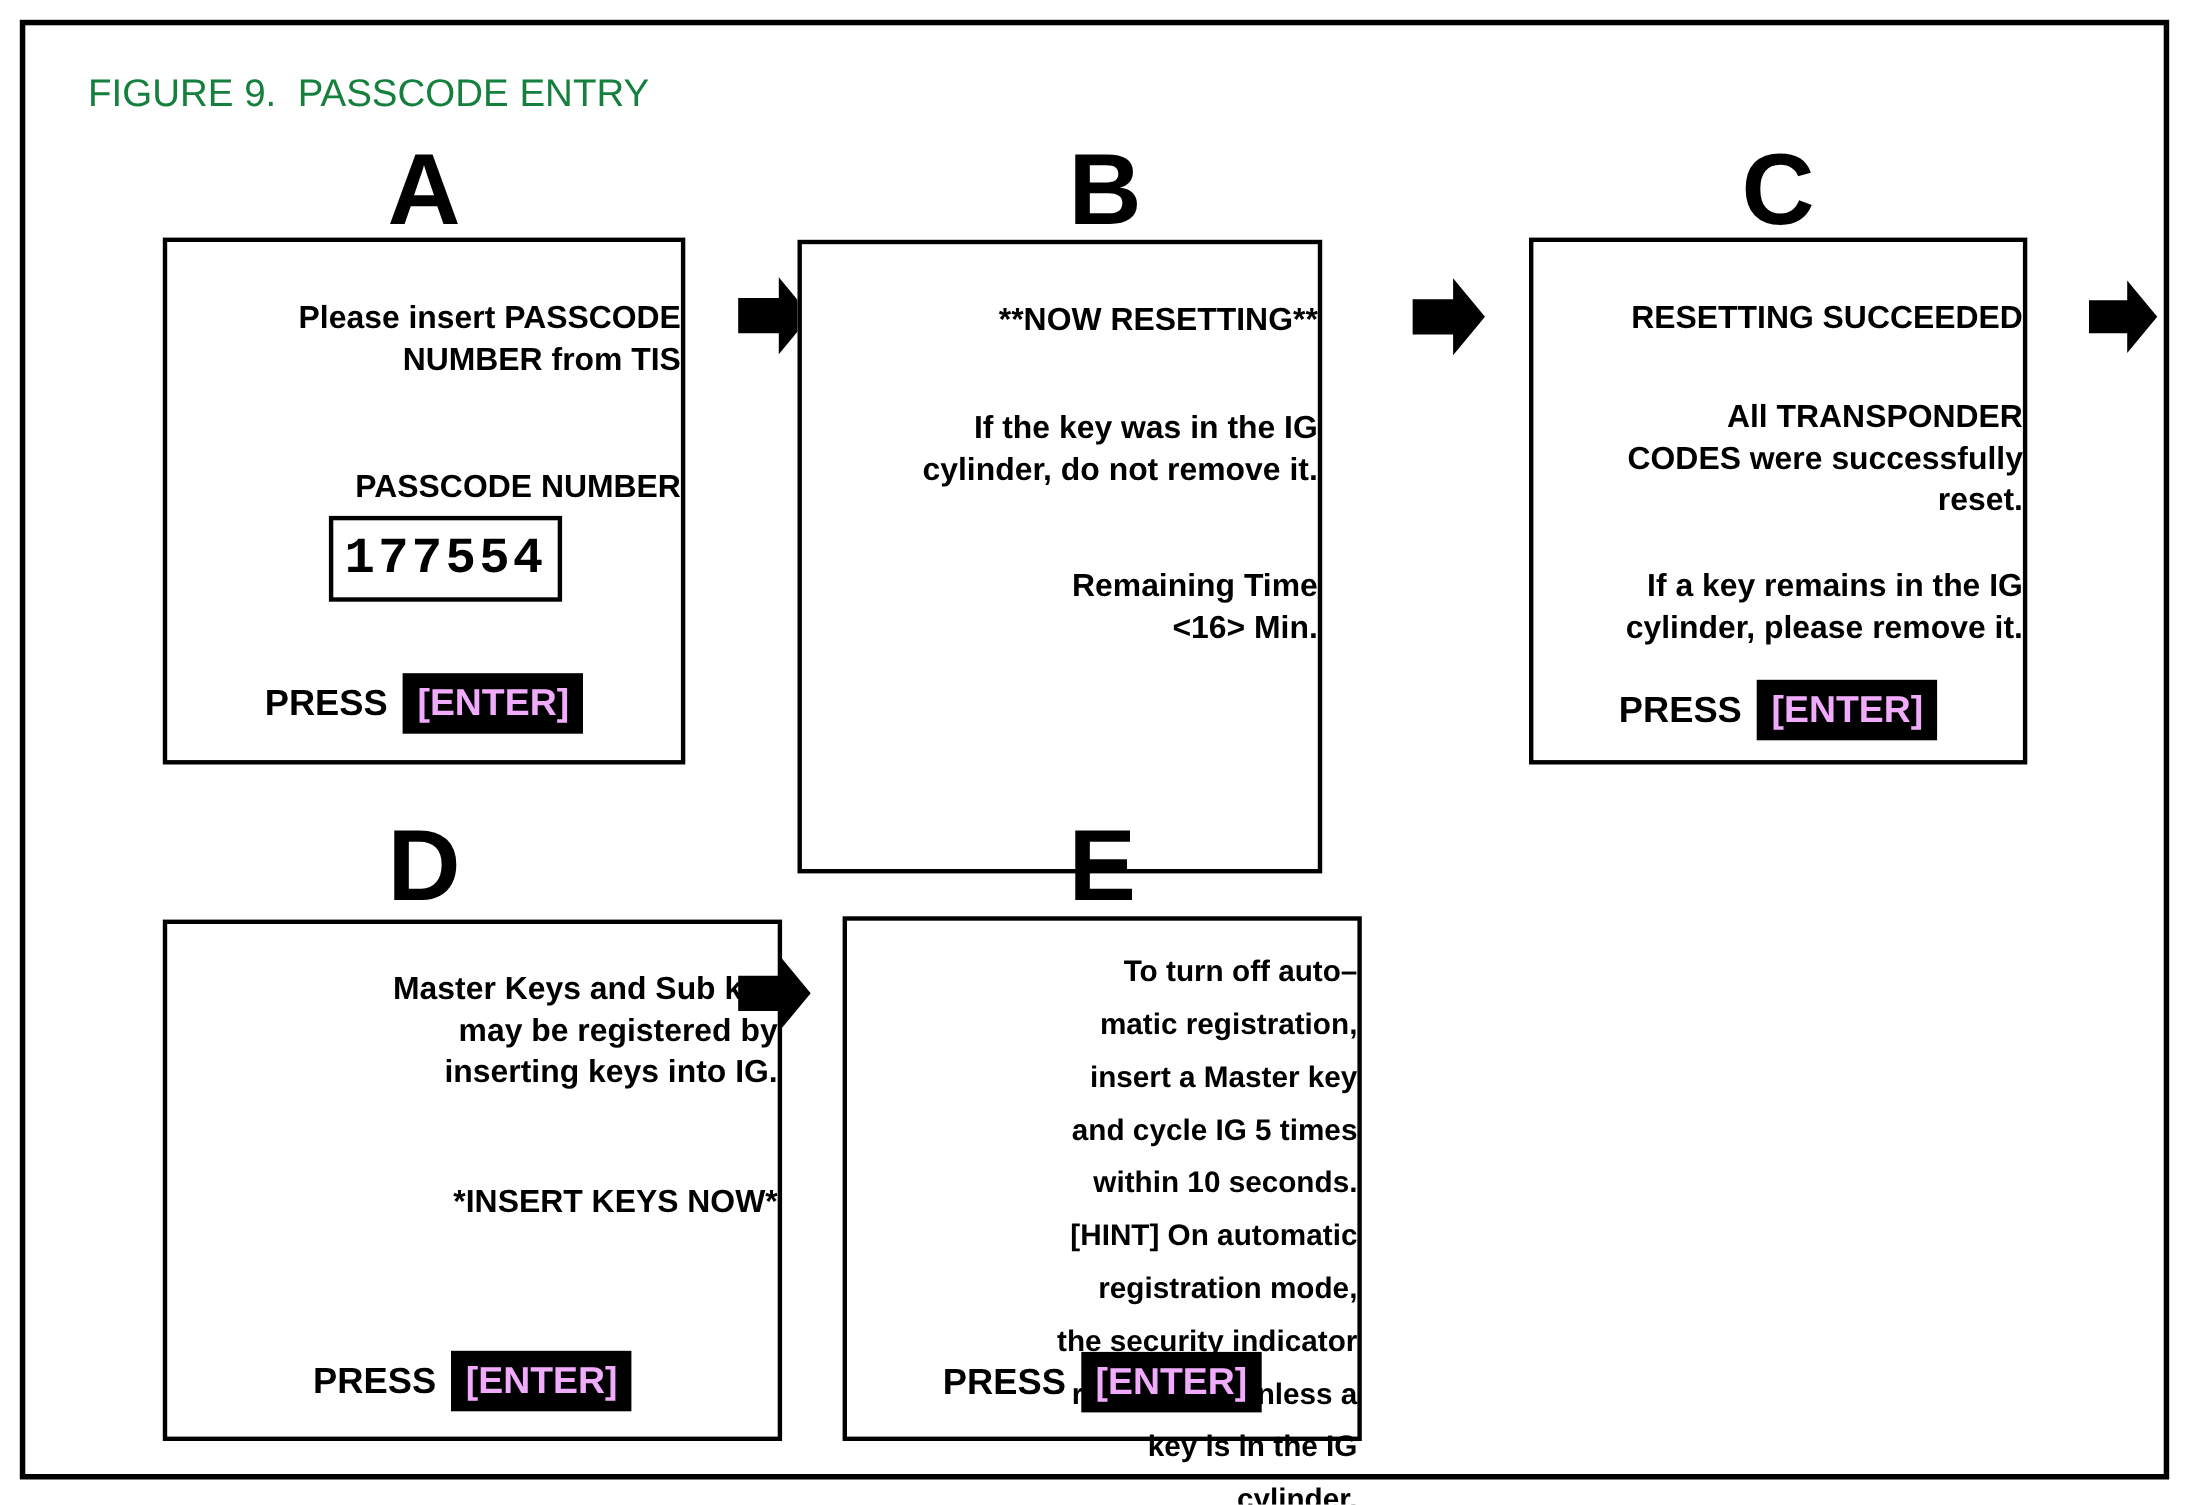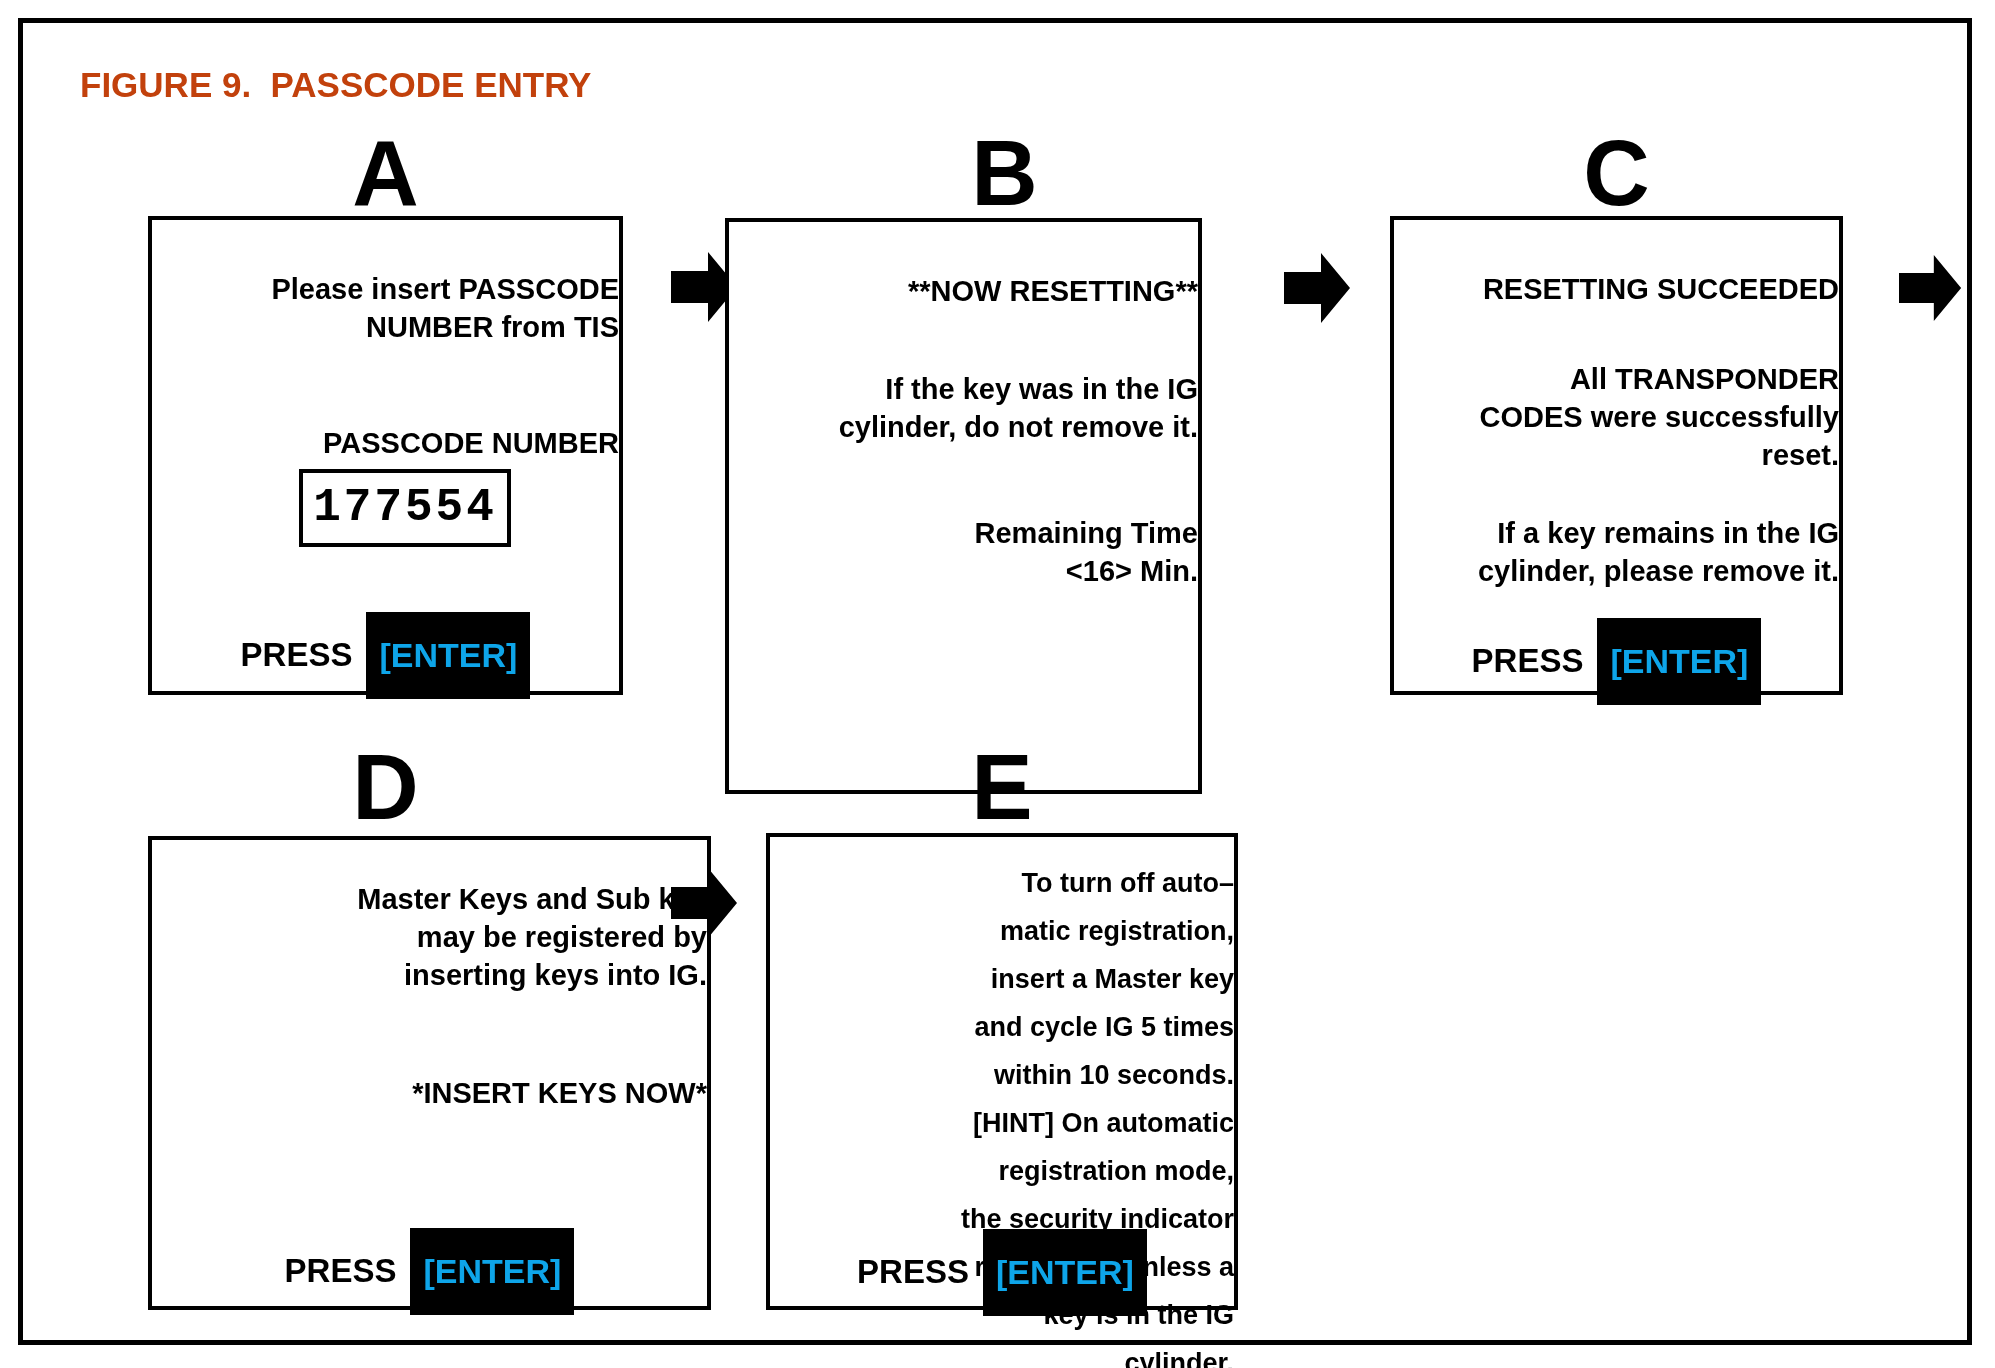--- a/index.html
+++ b/index.html
@@ -20,8 +20,8 @@
   }
   .figure-title{
     position:absolute;left:57px;top:42px;
-    font-size:35px;font-weight:bold;
-    color:#c2410c;
+    font-size:35px;font-weight:normal;
+    color:#15803d;
     white-space:pre;
     letter-spacing:0px;
   }

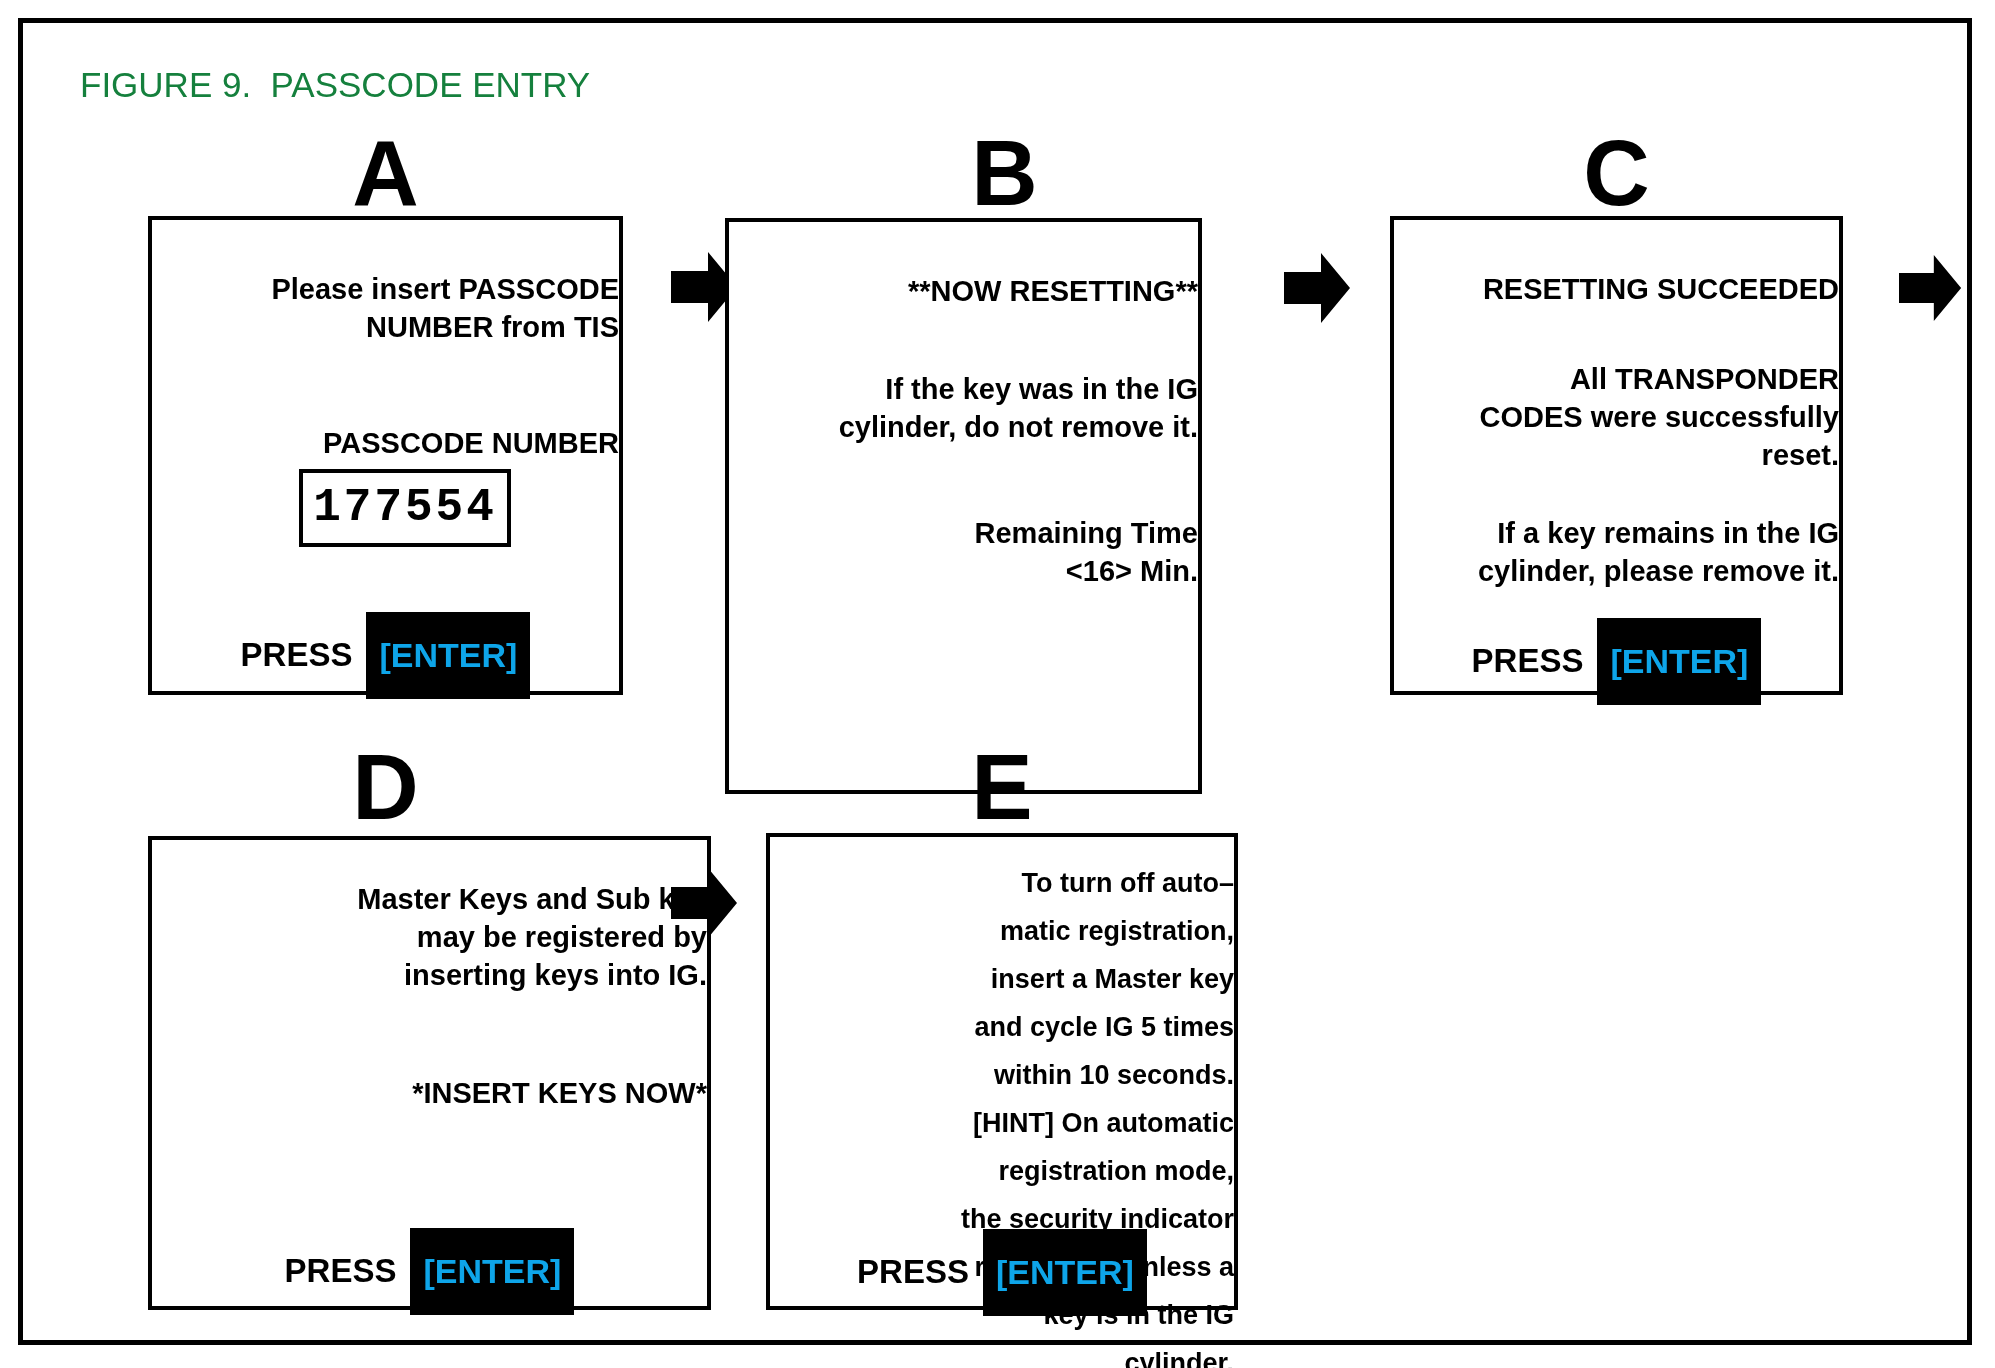--- a/index.html
+++ b/index.html
@@ -63,9 +63,9 @@
   }
   .press-label{font-size:33px;font-weight:bold;}
   .enter-key{
-    background:#000;color:#0ea5e9;
+    background:#000;color:#f0abfc;
     font-size:34px;font-weight:bold;
-    padding:23px 13px;
+    padding:7px 13px;
     line-height:1.2;
   }
   .flow-arrow{position:absolute;}

